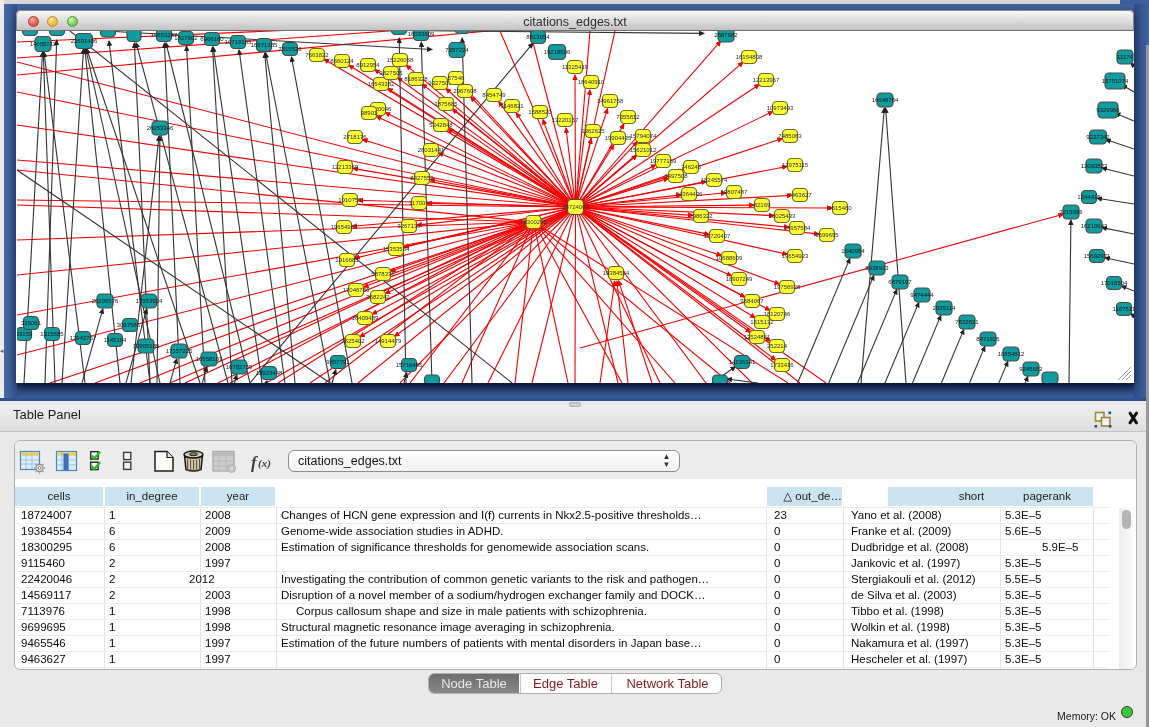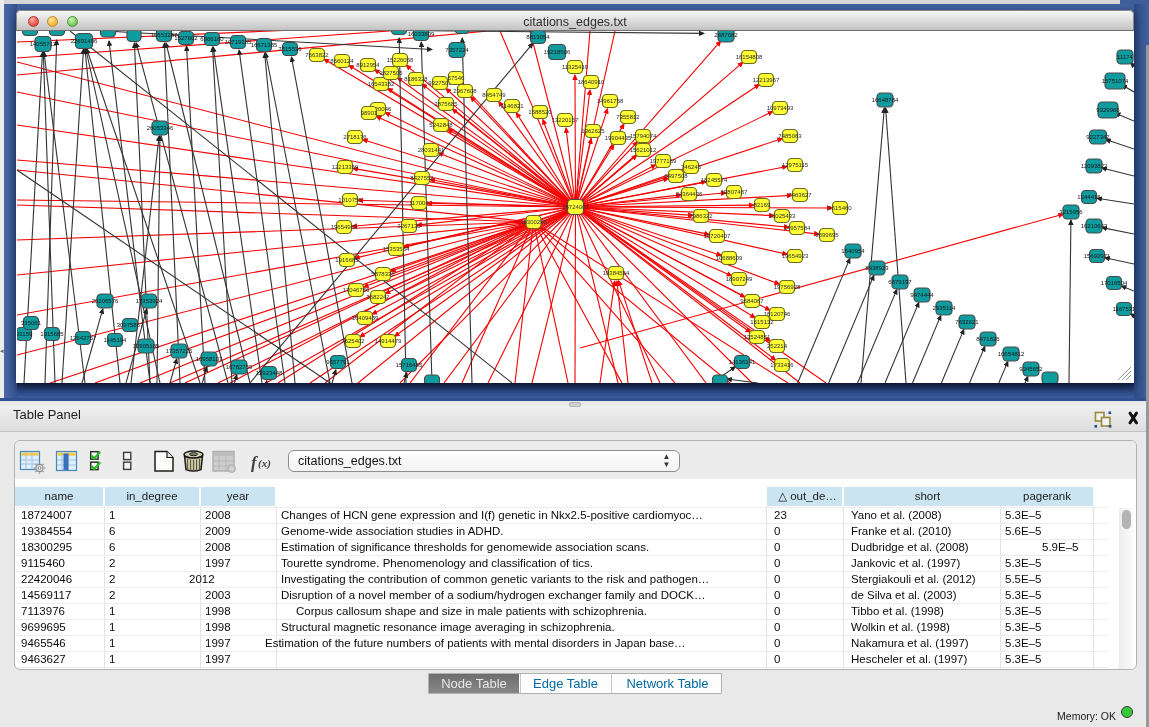--- a/index.html
+++ b/index.html
@@ -597,7 +597,7 @@
         </svg>
       <div id="combo" class="abs">citations_edges.txt<div class="abs stepper">▲<br>▼</div></div>
     </div>
-    <div class="th abs" style="left:0px;width:88px">name</div>
+    <div class="th abs" style="left:0px;width:88px">cells</div>
       <div class="th abs" style="left:90px;width:94px">in_degree</div>
       <div class="th abs" style="left:186px;width:74px">year</div>
       <div class="th abs" style="left:752px;width:75px;text-align:center;padding-left:6px">△ out_de…</div>

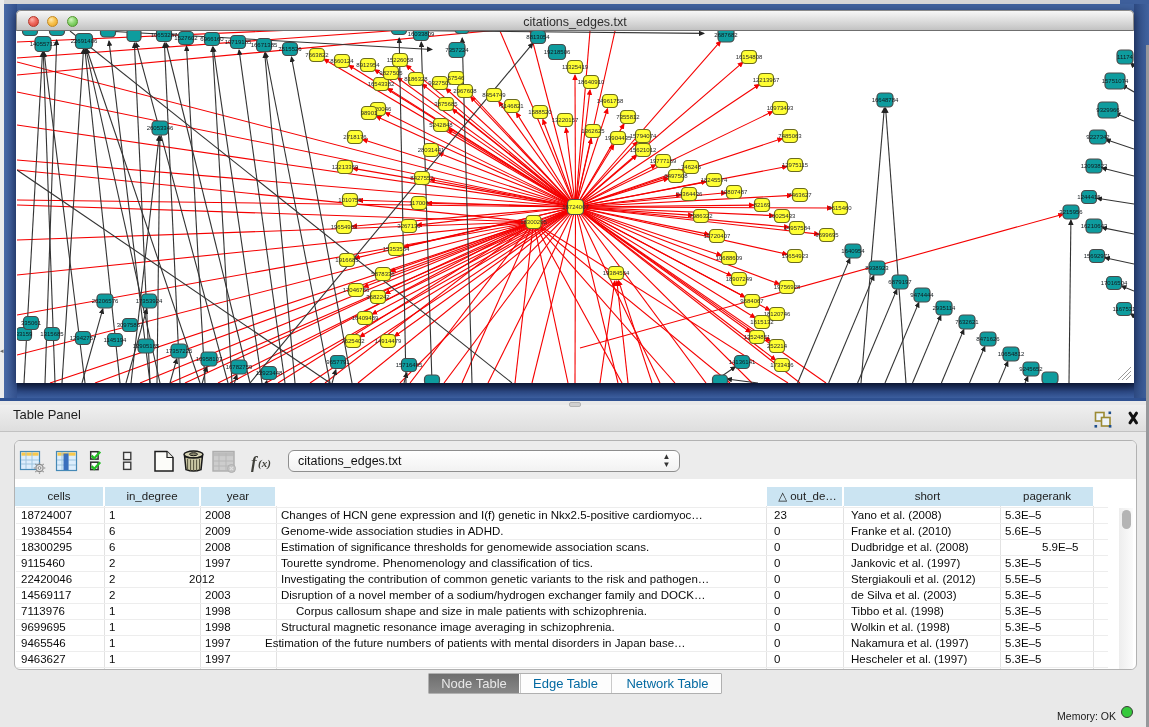--- a/index.html
+++ b/index.html
@@ -600,7 +600,7 @@
     <div class="th abs" style="left:0px;width:88px">cells</div>
       <div class="th abs" style="left:90px;width:94px">in_degree</div>
       <div class="th abs" style="left:186px;width:74px">year</div>
-      <div class="th abs" style="left:752px;width:75px;text-align:center;padding-left:6px">△ out_de…</div>
+      <div class="th abs" style="left:752px;width:75px;text-align:right;padding-left:6px">△ out_de…</div>
       <div class="th abs" style="left:829px;width:167px">short</div>
       <div class="th abs" style="left:986px;width:92px">pagerank</div>
     <div class="abs" style="left:89px;top:65px;width:1px;height:164px;background:#e2e2e2"></div>

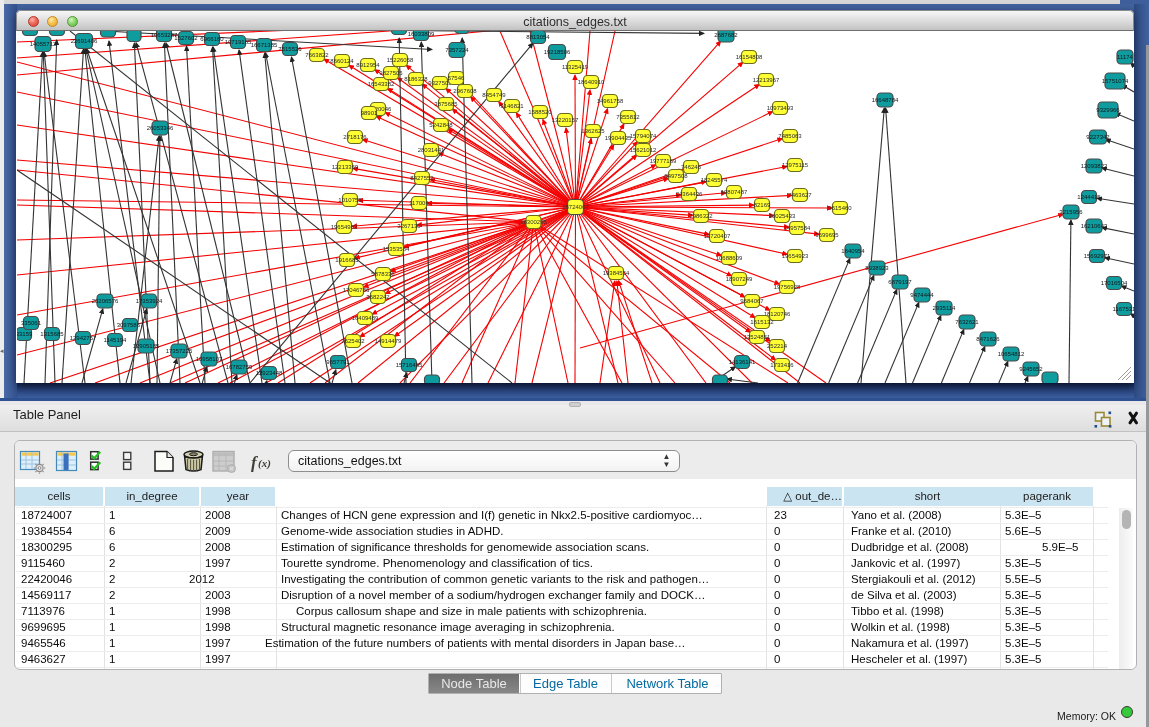--- a/index.html
+++ b/index.html
@@ -601,7 +601,7 @@
       <div class="th abs" style="left:90px;width:94px">in_degree</div>
       <div class="th abs" style="left:186px;width:74px">year</div>
       <div class="th abs" style="left:752px;width:75px;text-align:right;padding-left:6px">△ out_de…</div>
-      <div class="th abs" style="left:829px;width:167px">short</div>
+      <div class="th abs" style="left:873px;width:167px">short</div>
       <div class="th abs" style="left:986px;width:92px">pagerank</div>
     <div class="abs" style="left:89px;top:65px;width:1px;height:164px;background:#e2e2e2"></div>
       <div class="abs" style="left:185px;top:65px;width:1px;height:164px;background:#e2e2e2"></div>

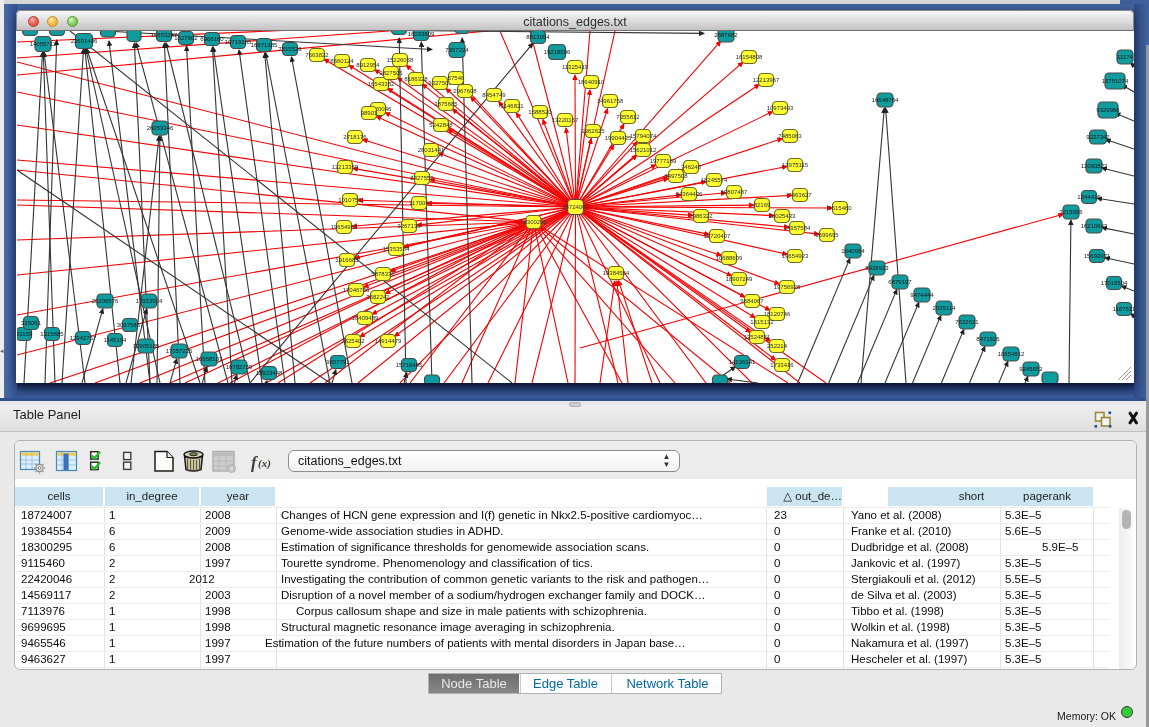--- a/index.html
+++ b/index.html
@@ -625,7 +625,7 @@
         <span class="c" style="left:5px">18724007</span>
         <span class="c" style="left:93px">1</span>
         <span class="c" style="left:189px">2008</span>
-        <span class="c" style="left:265px">Changes of HCN gene expression and I(f) genetic in Nkx2.5-positive cardiomyoc…</span>
+        <span class="c" style="left:265px">Changes of HCN gene expression and I(f) currents in Nkx2.5-positive thresholds…</span>
         <span class="c" style="left:758px">23</span>
         <span class="c" style="left:835px">Yano et al. (2008)</span>
         <span class="c" style="left:989px">5.3E–5</span>

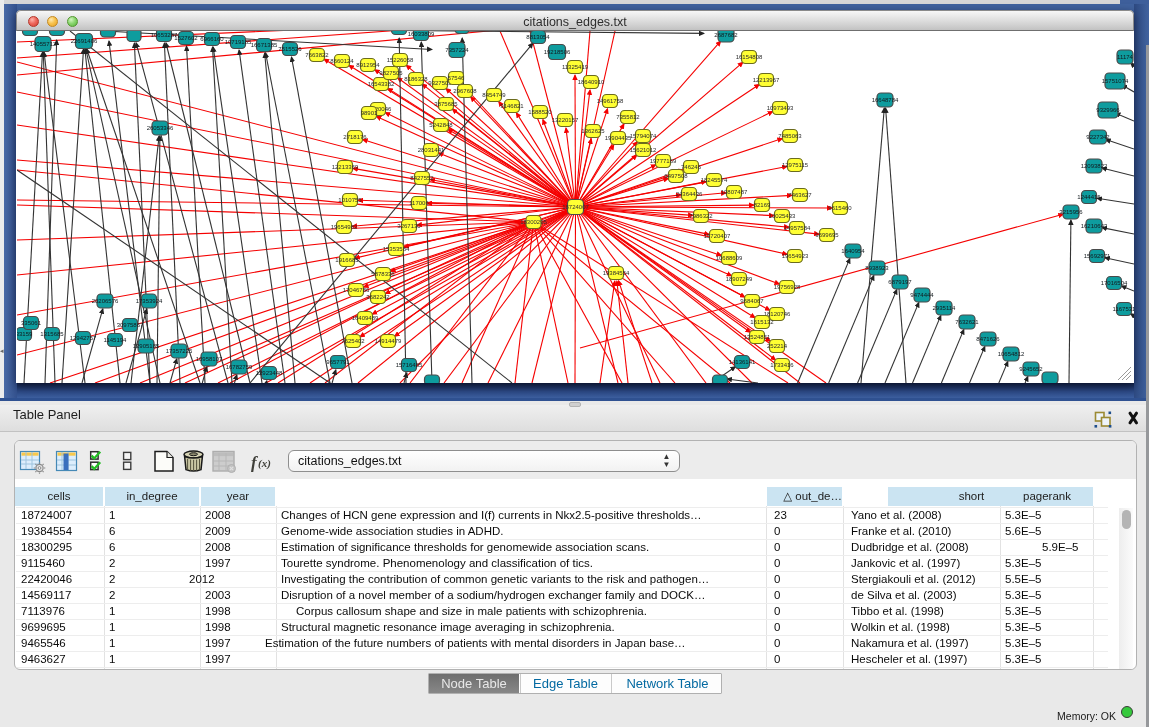--- a/index.html
+++ b/index.html
@@ -636,7 +636,7 @@
         <span class="c" style="left:189px">2009</span>
         <span class="c" style="left:265px">Genome-wide association studies in ADHD.</span>
         <span class="c" style="left:758px">0</span>
-        <span class="c" style="left:835px">Franke et al. (2010)</span>
+        <span class="c" style="left:835px">Franke et al. (2009)</span>
         <span class="c" style="left:989px">5.6E–5</span>
       </div>
       <div class="row" style="top:99px">

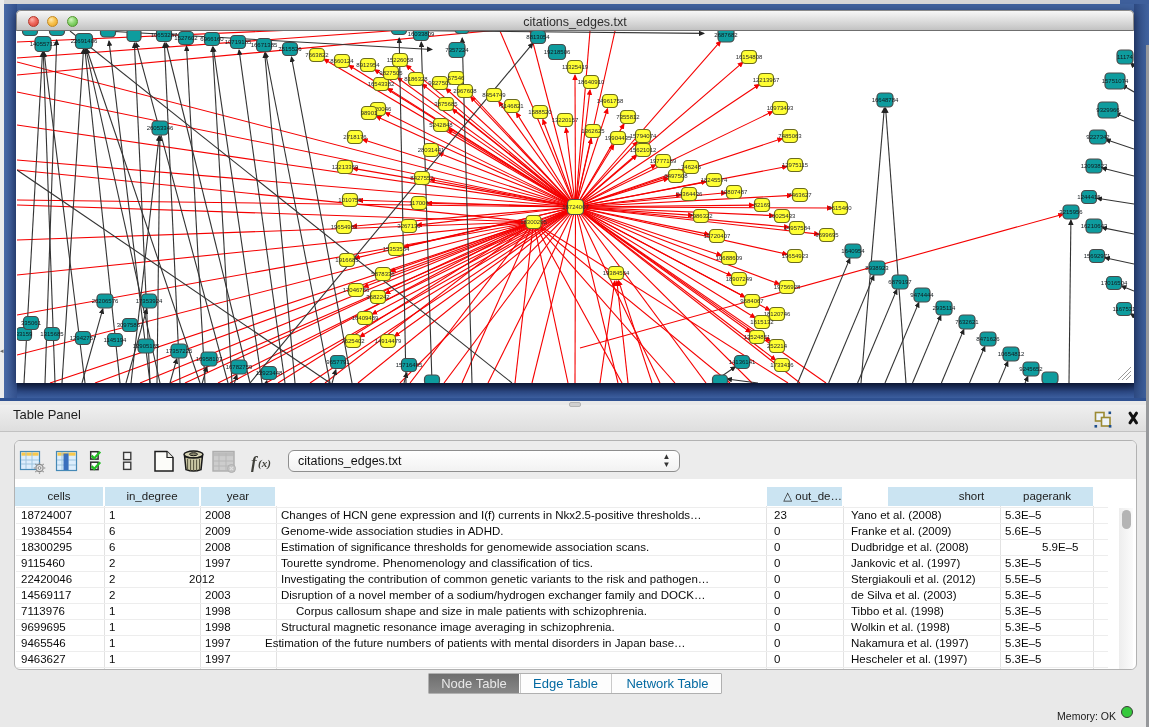--- a/index.html
+++ b/index.html
@@ -652,7 +652,6 @@
         <span class="c" style="left:5px">9115460</span>
         <span class="c" style="left:93px">2</span>
         <span class="c" style="left:189px">1997</span>
-        <span class="c" style="left:265px">Tourette syndrome. Phenomenology and classification of tics.</span>
         <span class="c" style="left:758px">0</span>
         <span class="c" style="left:835px">Jankovic et al. (1997)</span>
         <span class="c" style="left:989px">5.3E–5</span>

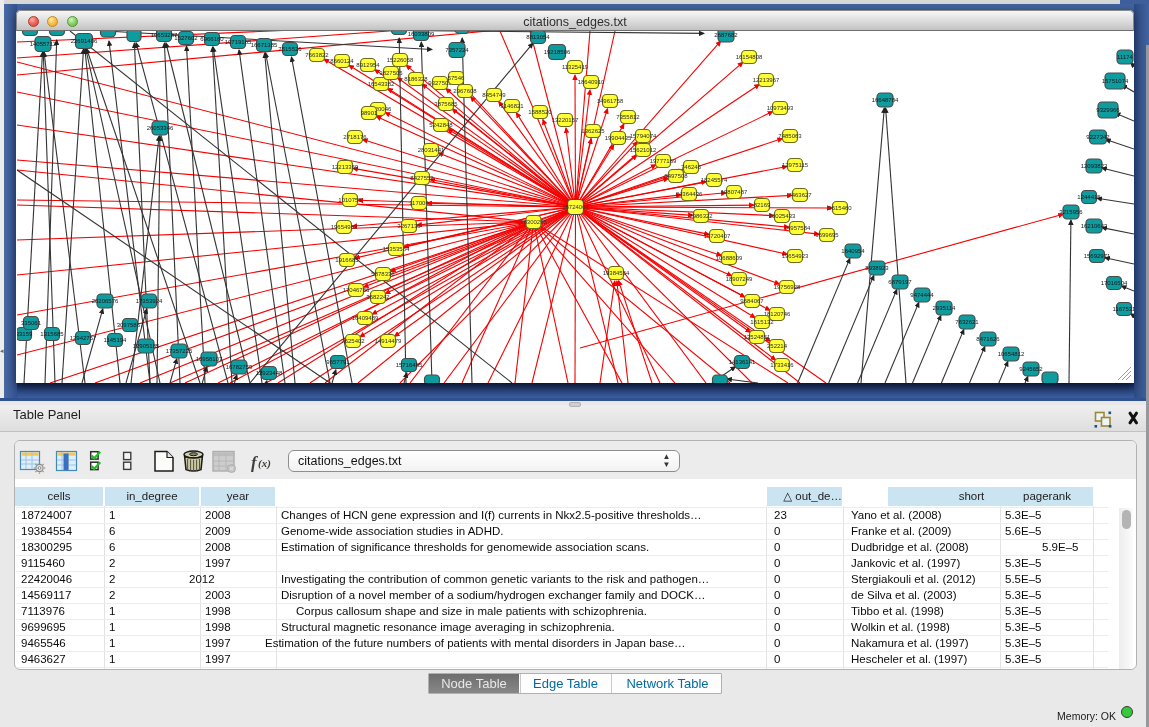--- a/index.html
+++ b/index.html
@@ -696,7 +696,7 @@
         <span class="c" style="left:5px">9465546</span>
         <span class="c" style="left:93px">1</span>
         <span class="c" style="left:189px">1997</span>
-        <span class="c" style="left:249px">Estimation of the future numbers of patients with mental disorders in Japan base…</span>
+        <span class="c" style="left:265px">Estimation of the future numbers of patients with mental disorders in Japan base…</span>
         <span class="c" style="left:758px">0</span>
         <span class="c" style="left:835px">Nakamura et al. (1997)</span>
         <span class="c" style="left:989px">5.3E–5</span>

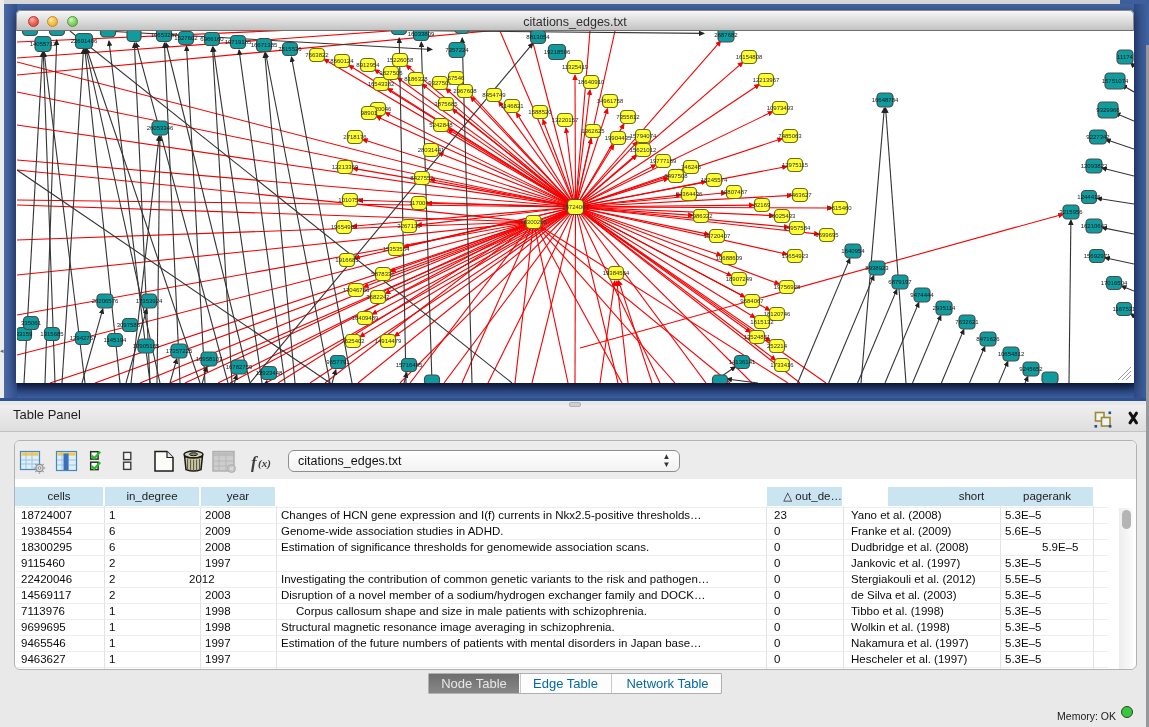--- a/index.html
+++ b/index.html
@@ -48,7 +48,7 @@
 #sb{left:1104px;top:67px;width:14px;height:161px;background:linear-gradient(90deg,#ededed,#fbfbfb)}
 #sb .thumb{left:2.5px;top:2px;width:9px;height:19px;background:#b4b4b4;border-radius:5px}
 
-#tabs{left:428px;top:272px;width:294px;height:21px;border:1px solid #b0b0b0;border-radius:1px;
+#tabs{left:428px;top:272px;width:294px;height:21px;border:1px solid #b0b0b0;border-radius:6px;
  background:#fdfdfd;font-size:13px;overflow:hidden}
 #tabs .seg{position:absolute;top:0;height:21px;line-height:20px;text-align:center;color:#0369a1}
 #tabs .sel{background:linear-gradient(#6e6e6e,#8a8a8a);color:#e8e8e8}

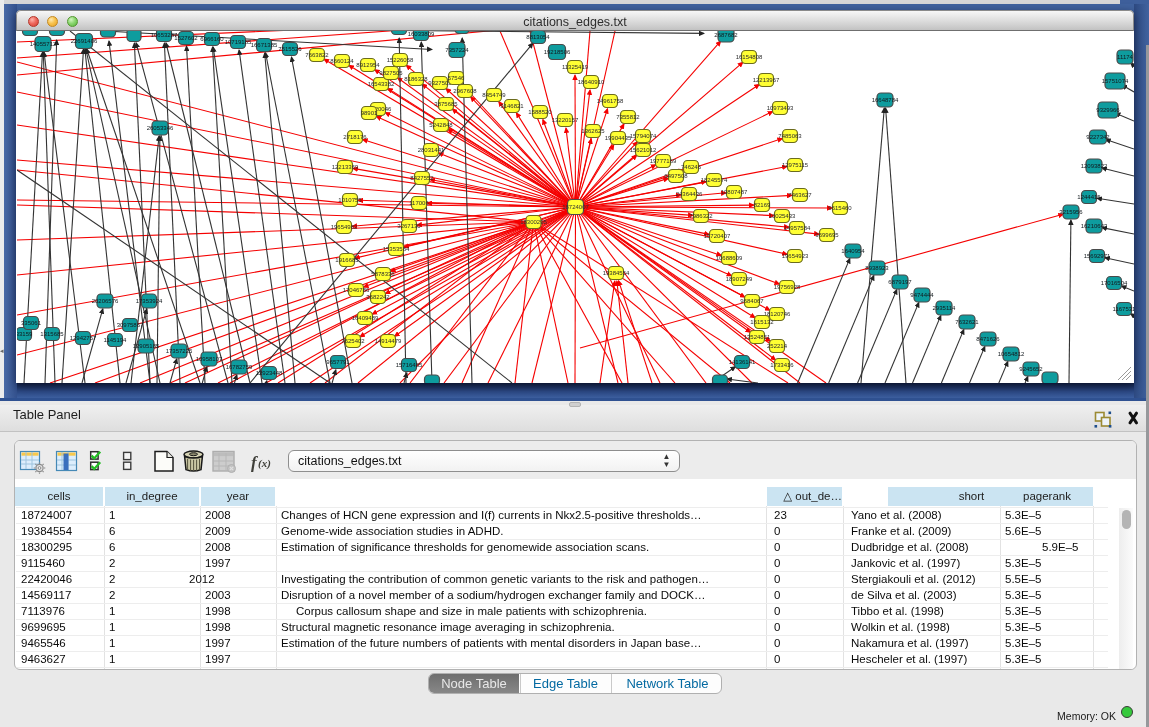--- a/index.html
+++ b/index.html
@@ -50,7 +50,7 @@
 
 #tabs{left:428px;top:272px;width:294px;height:21px;border:1px solid #b0b0b0;border-radius:6px;
  background:#fdfdfd;font-size:13px;overflow:hidden}
-#tabs .seg{position:absolute;top:0;height:21px;line-height:20px;text-align:center;color:#0369a1}
+#tabs .seg{position:absolute;top:0;height:21px;line-height:20px;text-align:center;color:#7f1d1d}
 #tabs .sel{background:linear-gradient(#6e6e6e,#8a8a8a);color:#e8e8e8}
 #memrow{left:0;top:299px;width:1149px;height:27px}
 #memtxt{right:33px;top:10px;font-size:10.5px;color:#1a1a1a}

